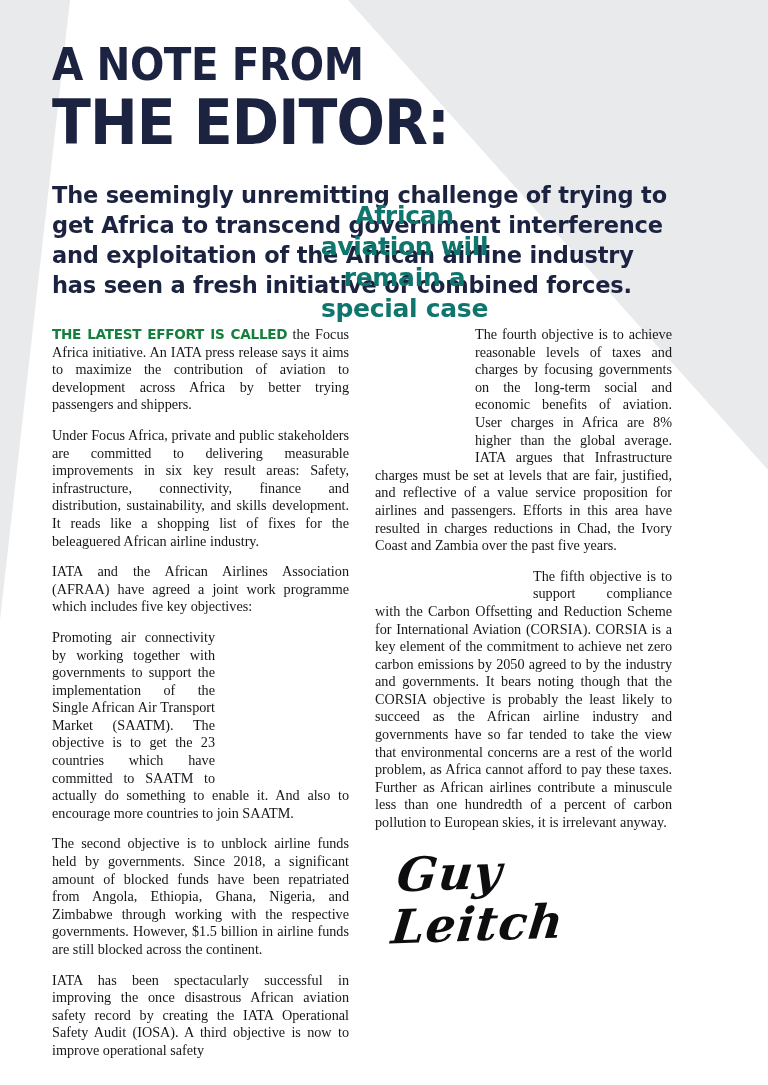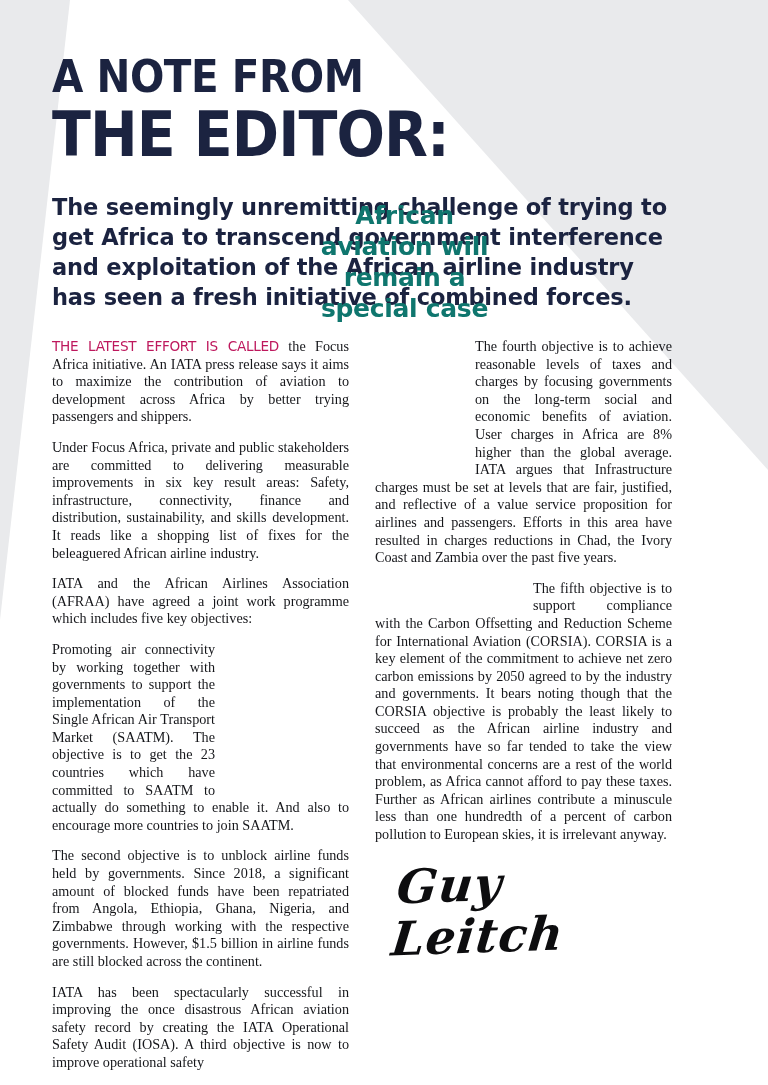--- a/index.html
+++ b/index.html
@@ -40,7 +40,7 @@
   .page {
     position: relative;
     z-index: 2;
-    padding: 16px 36px 0 52px;
+    padding: 4px 36px 0 52px;
     box-sizing: border-box;
     width: 708px;
     height: 1085px;

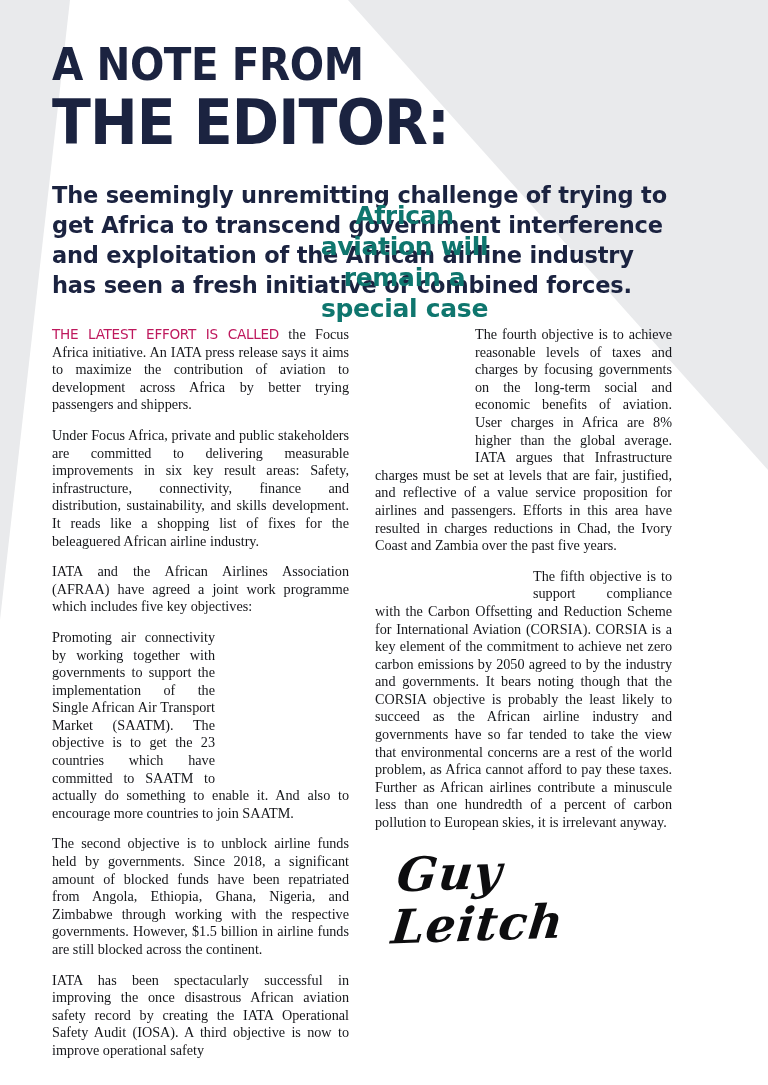--- a/index.html
+++ b/index.html
@@ -105,10 +105,10 @@
   }
   .dropcap-lead {
     font-family: "DejaVu Sans", sans-serif;
-    font-weight: normal;
+    font-weight: bold;
     font-size: 13.6px;
     letter-spacing: -0.3px;
-    color: #be185d;
+    color: #15803d;
   }
 
   

